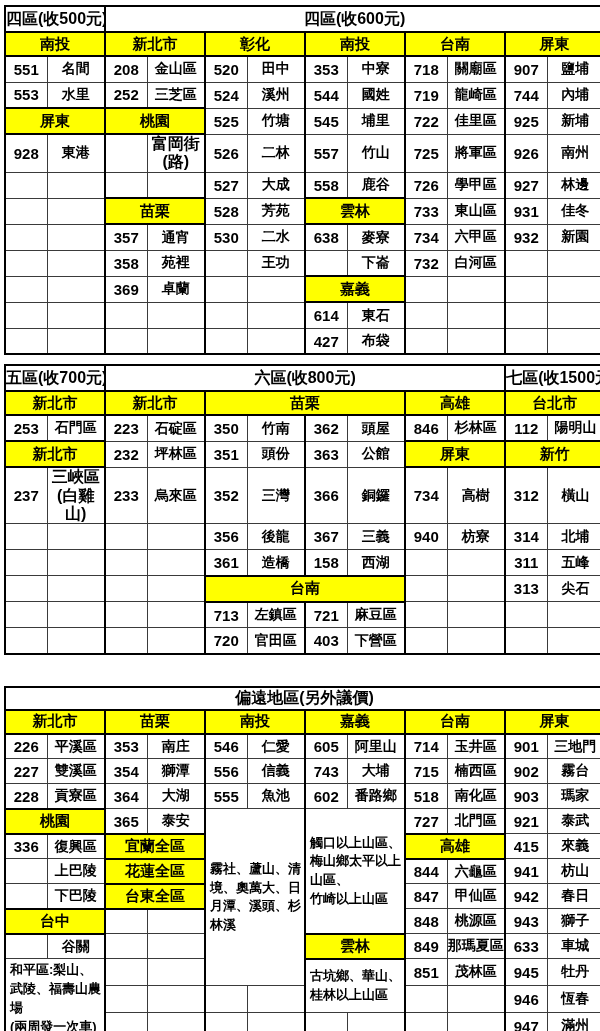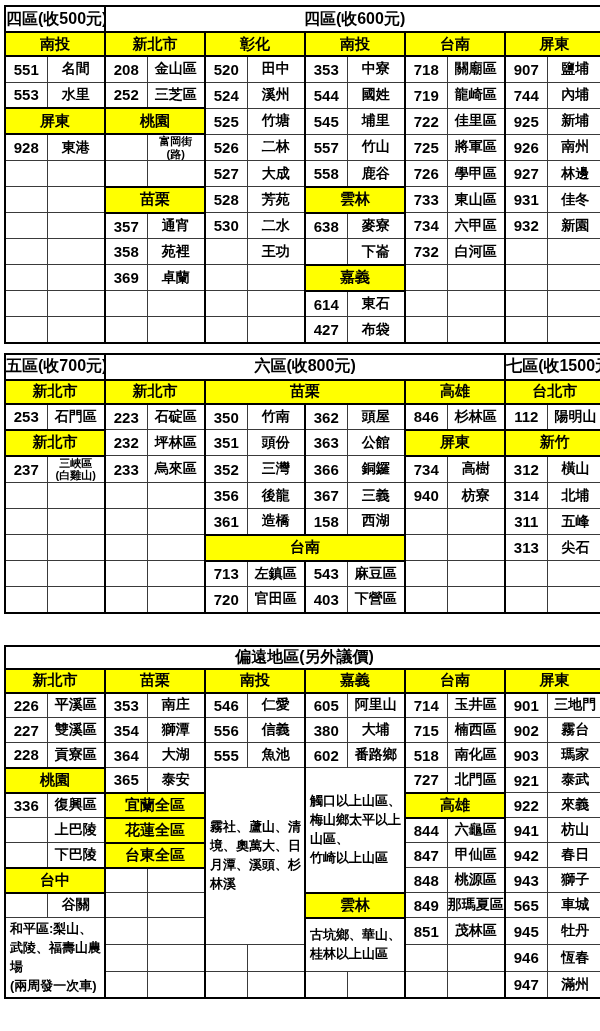--- a/index.html
+++ b/index.html
@@ -15,7 +15,7 @@
   td.c-header{font-size:15px;background:#ffff00;border-top:2px solid #000;border-bottom:2px solid #000;}
   td.c-num{font-size:15px;}
   td.c-name{font-size:14px;}
-  td.c-small{font-size:11px;white-space:pre-line;line-height:1.15;}
+  td.c-small{font-size:16px;white-space:pre-line;line-height:1.15;}
   td.c-note{font-size:13px;text-align:left;white-space:pre-line;word-break:break-all;
             line-height:1.45;padding:2px 2px 2px 4px;vertical-align:middle;}
 </style>

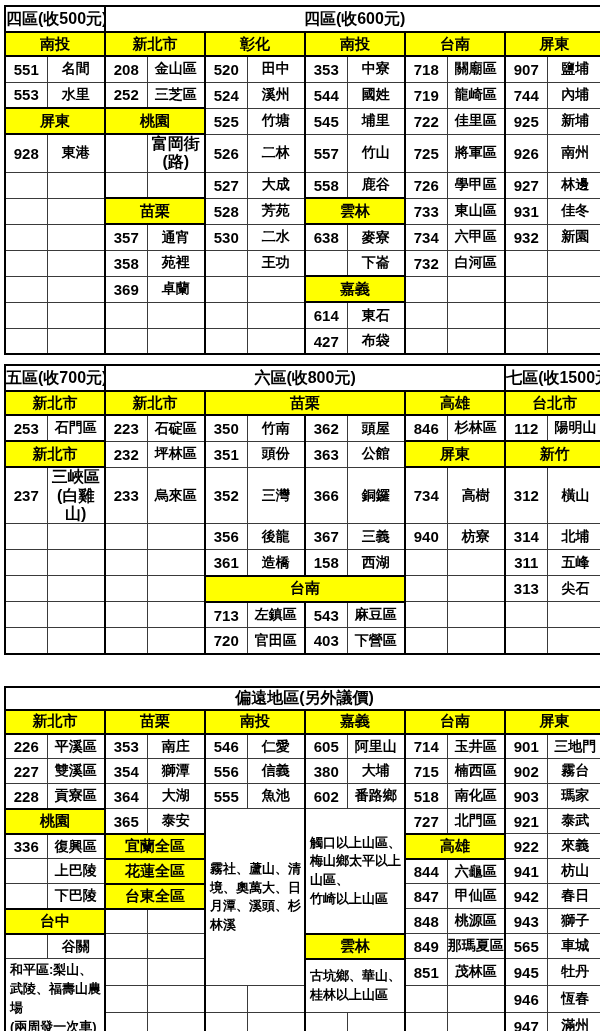--- a/index.html
+++ b/index.html
@@ -318,7 +318,7 @@
             <td class="c-name"></td>
             <td class="c-num gs">713</td>
             <td class="c-name">左鎮區</td>
-            <td class="c-num gs">543</td>
+            <td class="c-num gs">721</td>
             <td class="c-name">麻豆區</td>
             <td class="c-num gs"></td>
             <td class="c-name"></td>

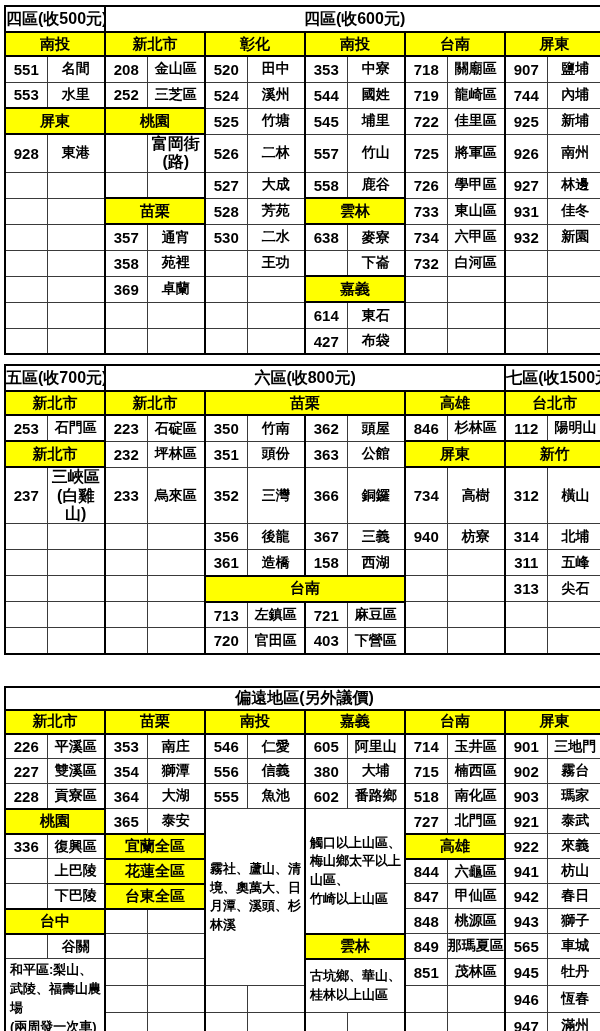--- a/index.html
+++ b/index.html
@@ -389,7 +389,7 @@
             <td class="c-name">獅潭</td>
             <td class="c-num gs">556</td>
             <td class="c-name">信義</td>
-            <td class="c-num gs">380</td>
+            <td class="c-num gs">743</td>
             <td class="c-name">大埔</td>
             <td class="c-num gs">715</td>
             <td class="c-name">楠西區</td>

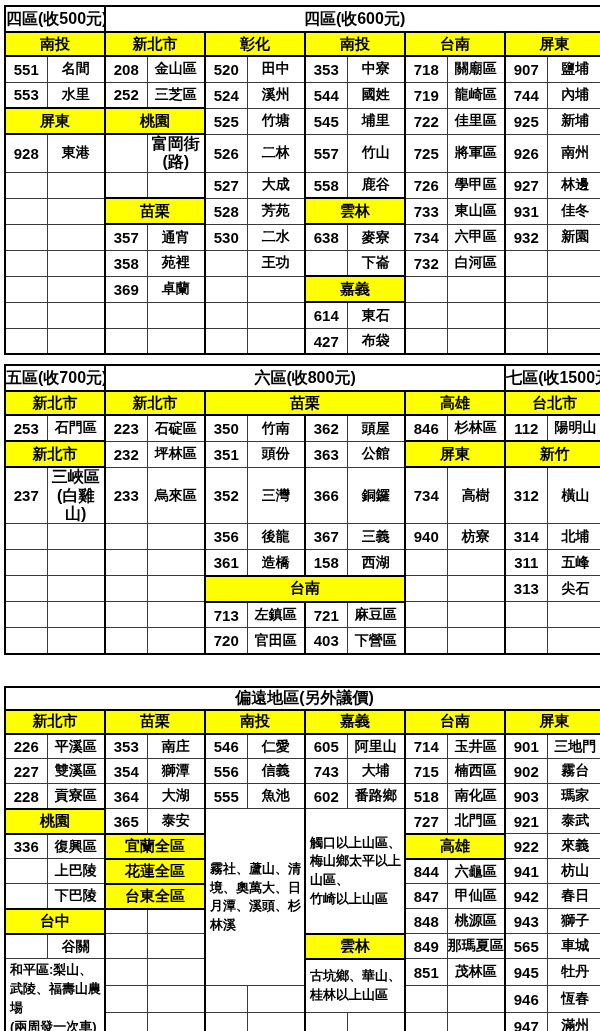--- a/index.html
+++ b/index.html
@@ -428,7 +428,7 @@
             <td class="c-name">復興區</td>
             <td colspan="2" class="c-header gs">宜蘭全區</td>
             <td colspan="2" class="c-header gs">高雄</td>
-            <td class="c-num gs">922</td>
+            <td class="c-num gs">415</td>
             <td class="c-name">來義</td>
           </tr>
           <tr style="height: 25px;">

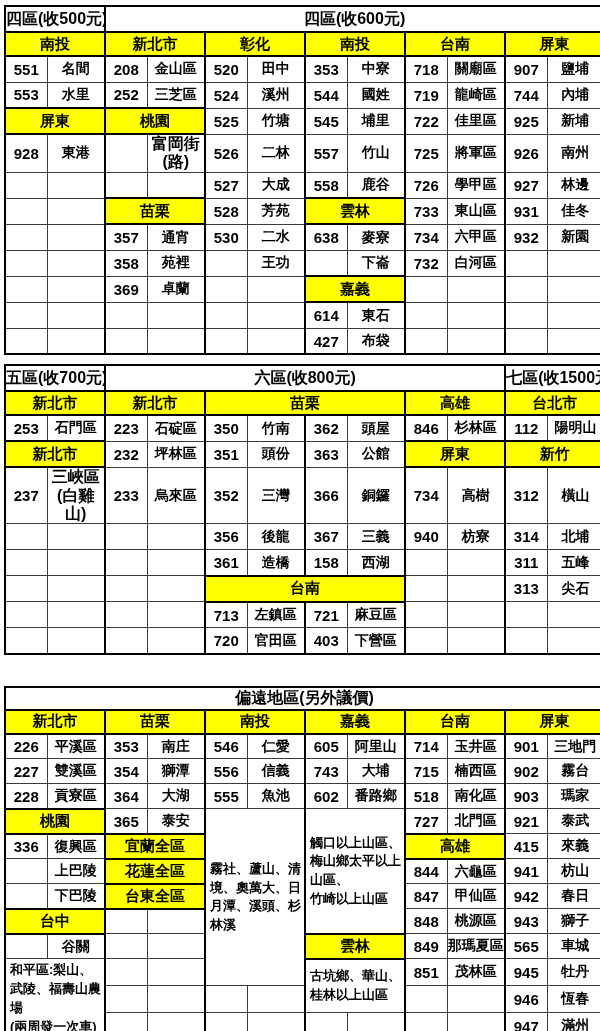--- a/index.html
+++ b/index.html
@@ -466,7 +466,7 @@
             <td colspan="2" class="c-header gs">雲林</td>
             <td class="c-num gs">849</td>
             <td class="c-name">那瑪夏區</td>
-            <td class="c-num gs">565</td>
+            <td class="c-num gs">633</td>
             <td class="c-name">車城</td>
           </tr>
           <tr style="height: 25px;">

